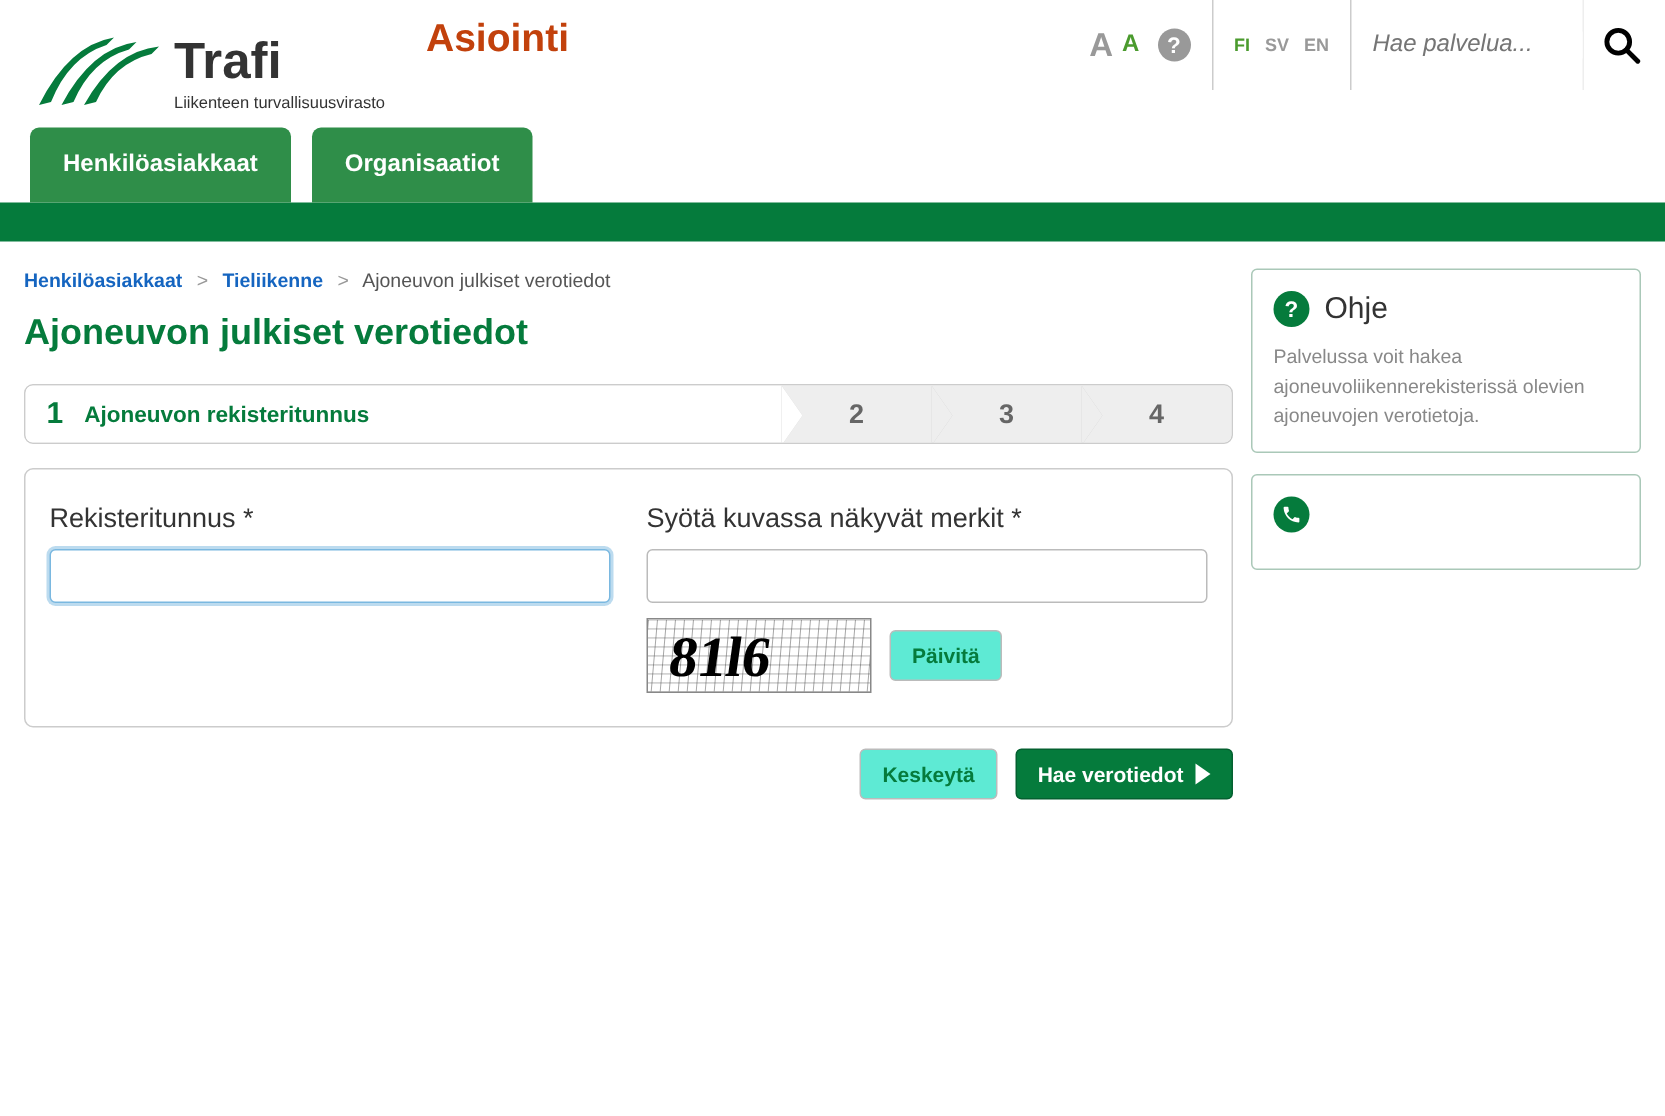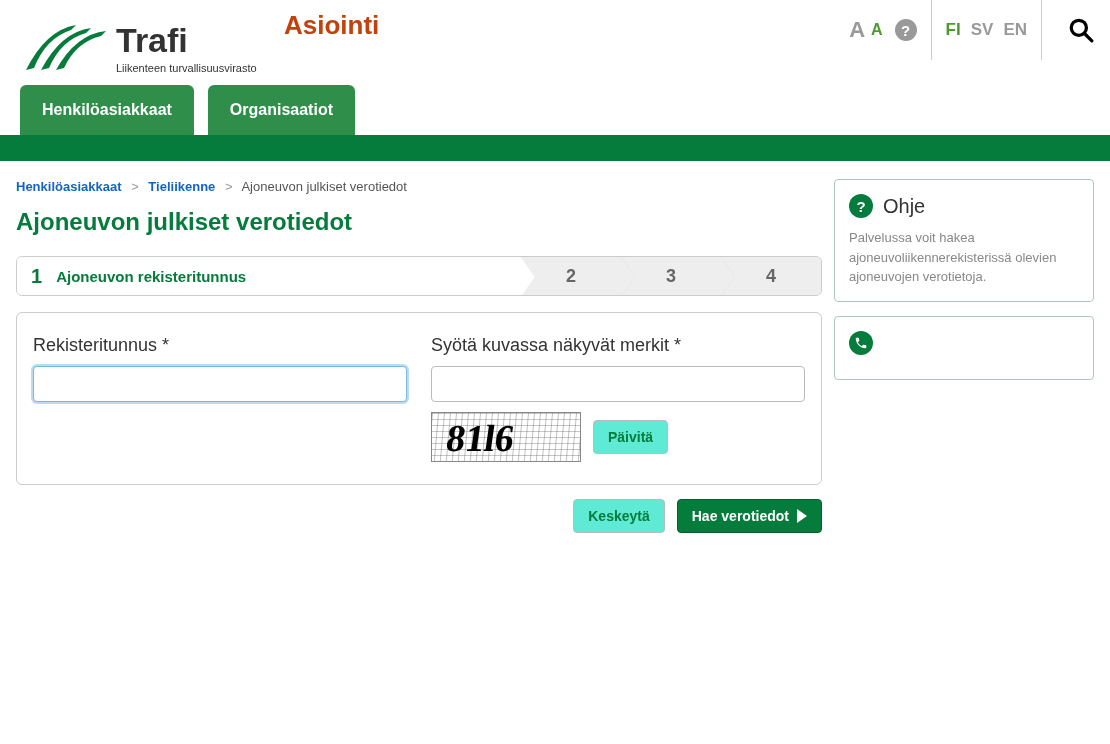--- a/index.html
+++ b/index.html
@@ -13,7 +13,7 @@
   .font-size-btn.small { font-size: 16px; color: #4b9b2e; }
   .help-circle { width: 22px; height: 22px; border-radius: 50%; background: #999; color: #fff; display: inline-flex; align-items: center; justify-content: center; font-weight: bold; font-size: 15px; margin-left: 6px; cursor: pointer; }
   .lang-block { border-left: 1px solid #ccc; border-right: 1px solid #ccc; padding: 0 14px; margin: 0 14px; display: flex; gap: 10px; height: 60px; align-items: center; }
-  .lang { font-weight: bold; color: #999; cursor: pointer; font-size: 17px; }
+  .lang { font-weight: bold; color: #999; cursor: pointer; font-size: 12px; }
   .lang.active { color: #4b9b2e; }
   .search-box { display: flex; align-items: center; border-right: 1px solid #eee; height: 60px; }
   .search-input { border: none; outline: none; font-style: italic; font-size: 16px; color: #999; width: 140px; }

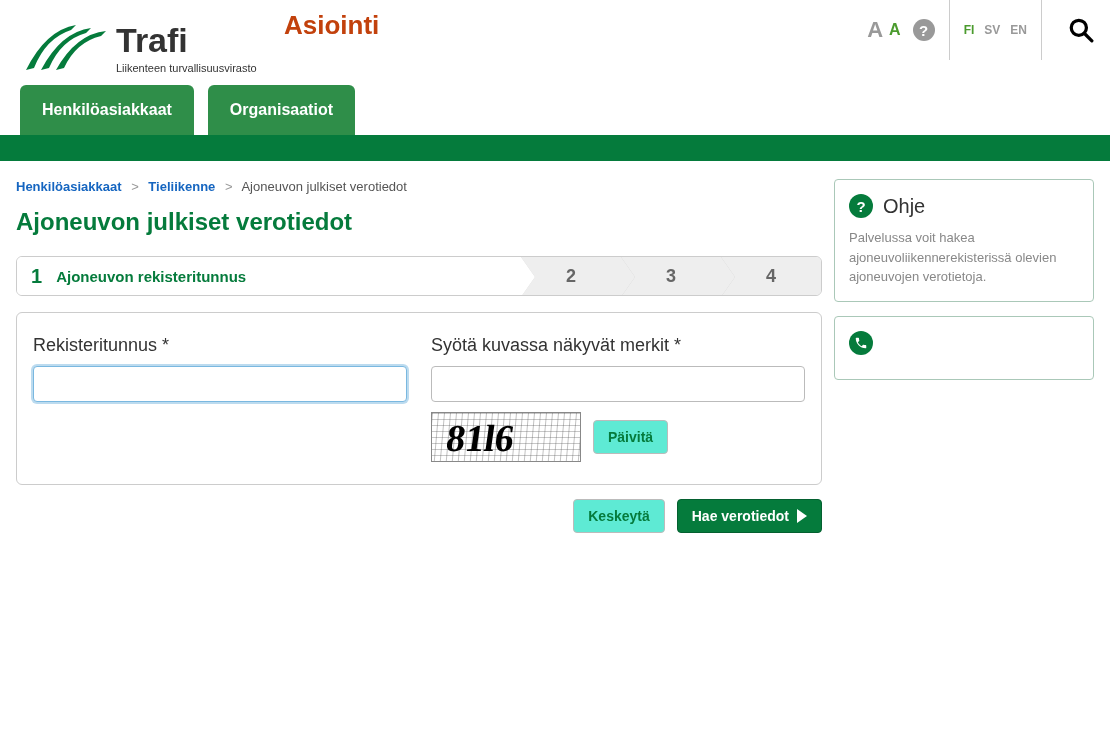--- a/index.html
+++ b/index.html
@@ -98,6 +98,9 @@
       <span class="lang">SV</span>
       <span class="lang">EN</span>
     </div>
+    <div class="search-box">
+      <input class="search-input" placeholder="Hae palvelua..." style="">
+    </div>
     <svg class="search-icon" viewBox="0 0 24 24">
       <circle cx="10" cy="10" r="7" stroke="#000" stroke-width="3" fill="none"></circle>
       <line x1="15" y1="15" x2="22" y2="22" stroke="#000" stroke-width="3" stroke-linecap="round"></line>

